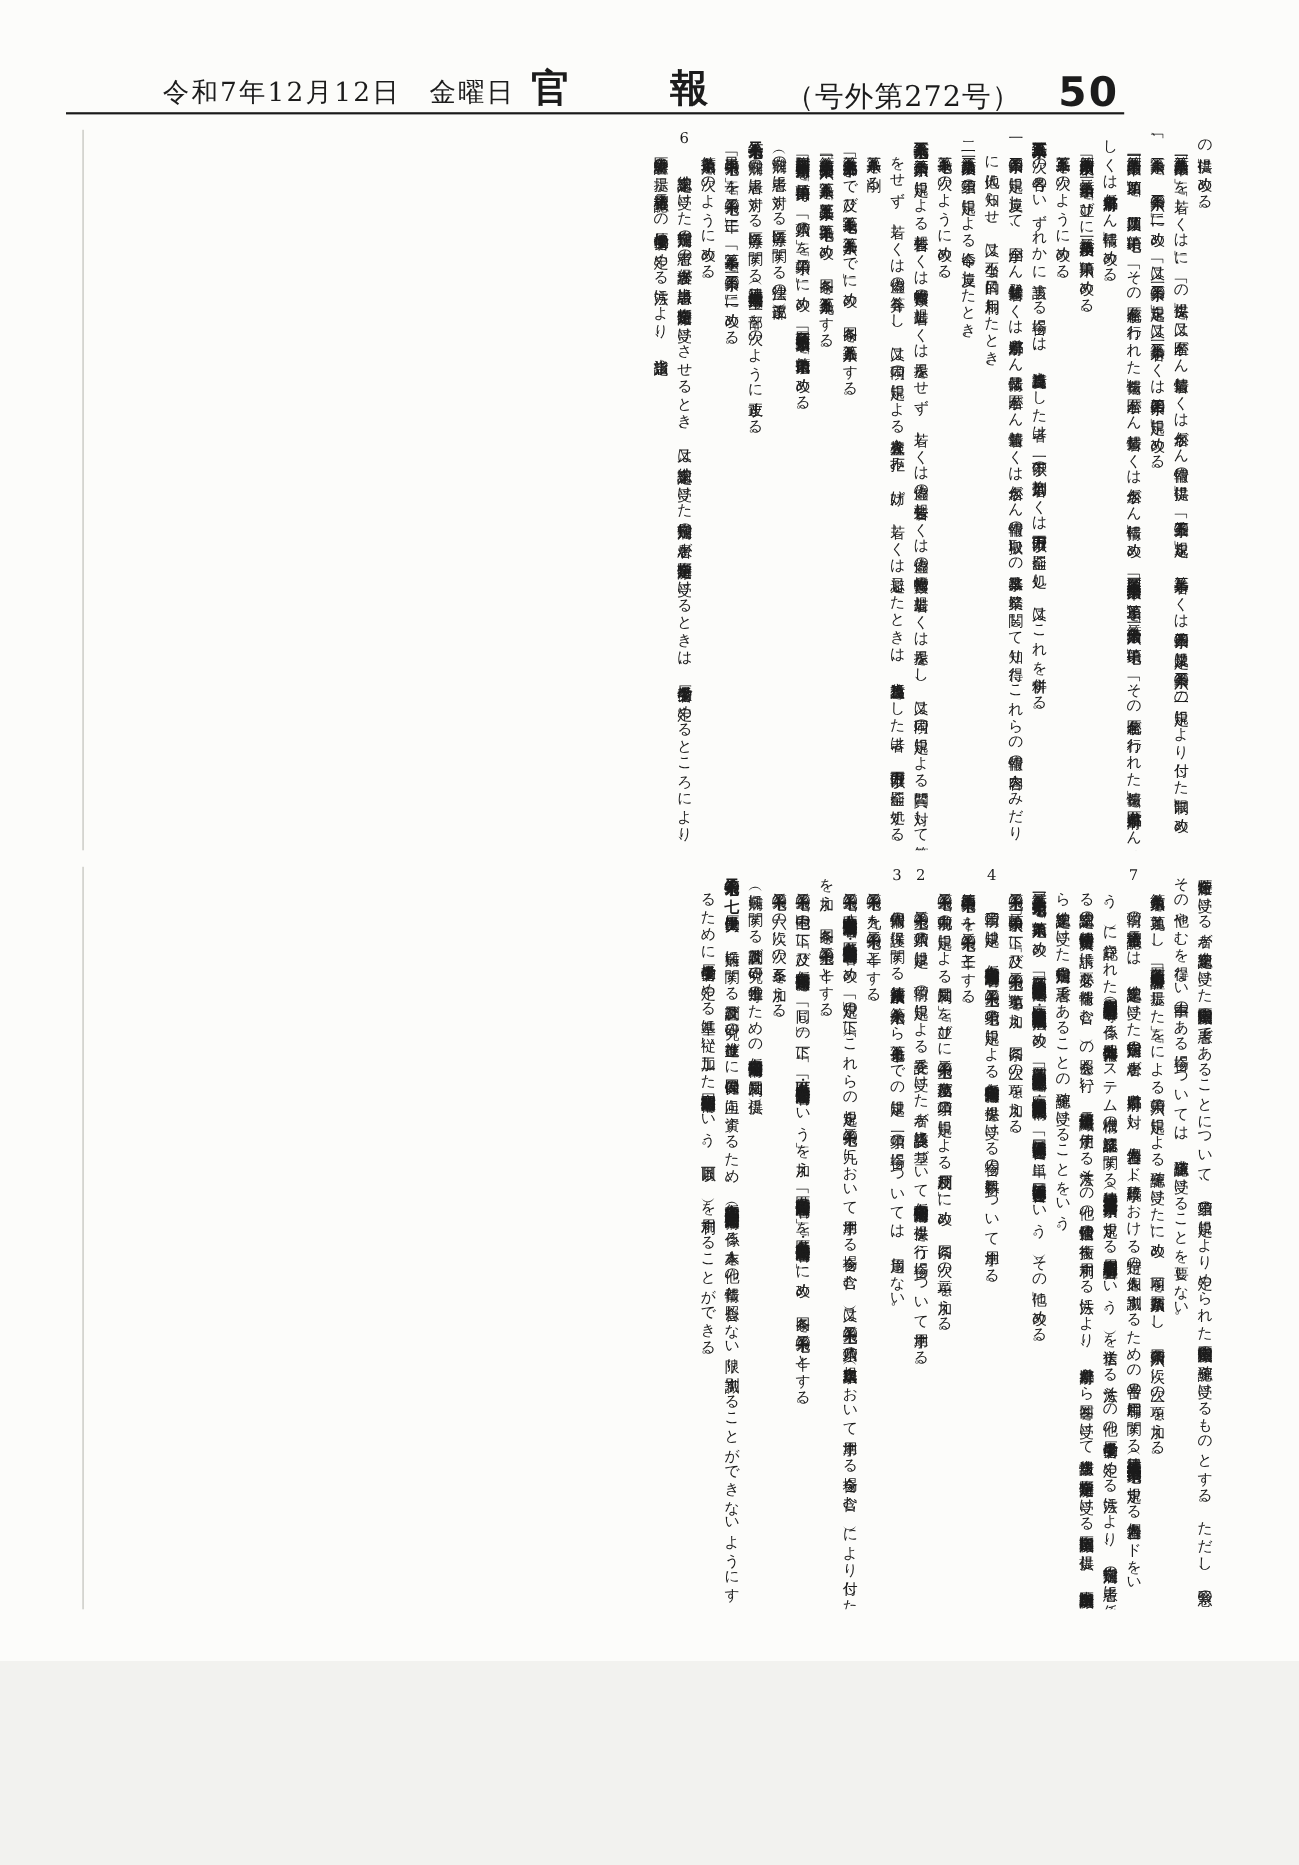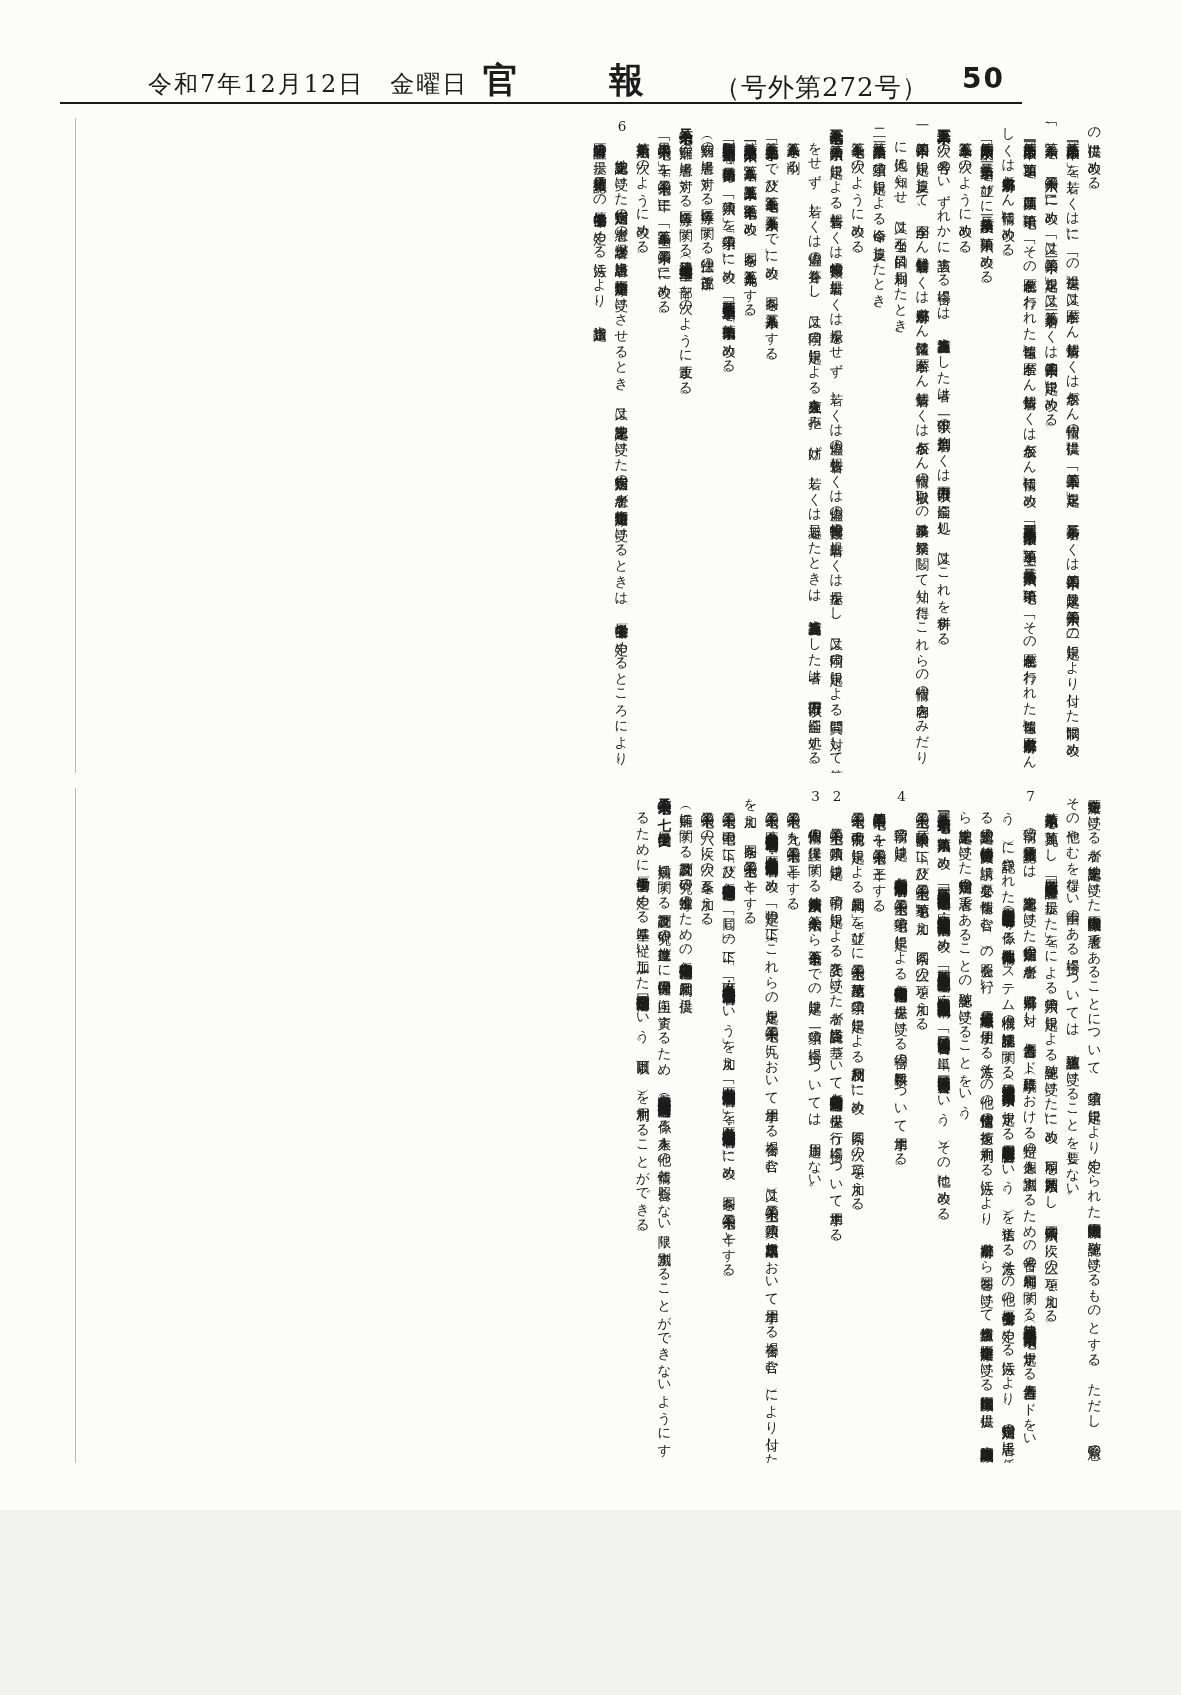--- a/index.html
+++ b/index.html
@@ -31,7 +31,7 @@
   }
   .h-page {
     position:absolute; top:62px; left:962px;
-    font-size:28px; font-weight:bold;
+    font-size:37px; font-weight:bold;
     font-family:"DejaVu Sans","Liberation Sans",sans-serif;
     letter-spacing:2px;
   }

